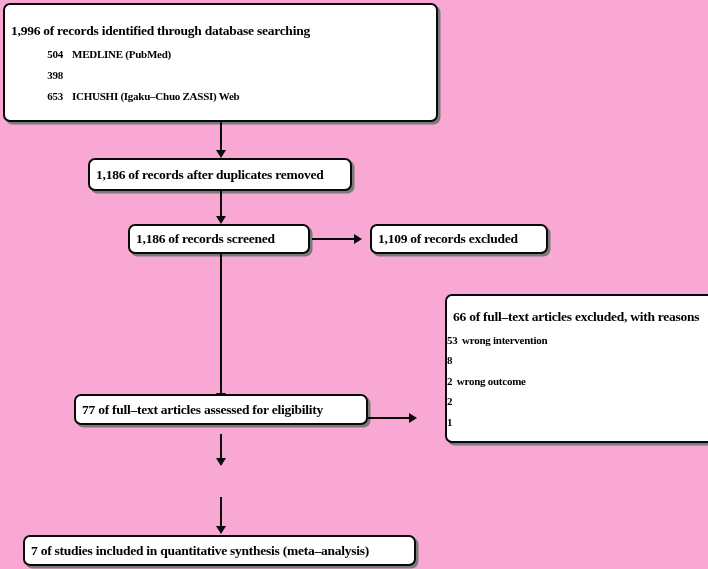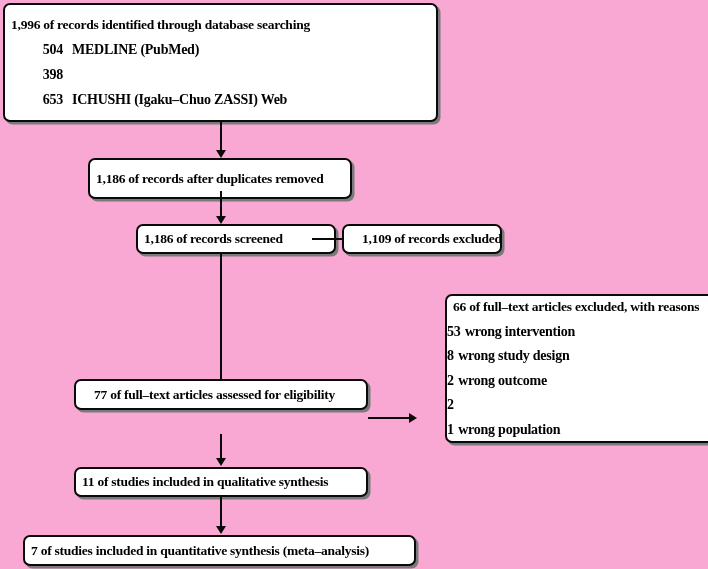--- a/index.html
+++ b/index.html
@@ -45,7 +45,7 @@
   .sub-item {
     display: flex;
     font-weight: bold;
-    font-size: 14px;
+    font-size: 11px;
     color: #000000;
     letter-spacing: -0.25px;
     white-space: nowrap;

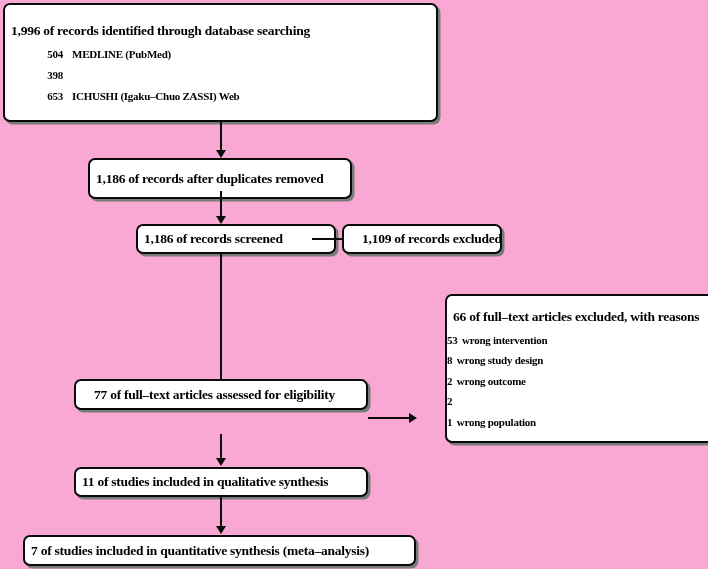--- a/index.html
+++ b/index.html
@@ -112,7 +112,7 @@
   <div class="vline" style="left:220px; top:122px; height:30px;"></div>
   <div class="arrow-down" style="left:216px; top:150px;"></div>
 
-  <div class="box" id="box-duplicates" style="left:88px; top:158px; width:264px; height:41px;">
+  <div class="box" id="box-duplicates" style="left:88px; top:158px; width:264px; height:33px;">
     <div class="box-line box-title">1,186 of records after duplicates removed</div>
   </div>
 

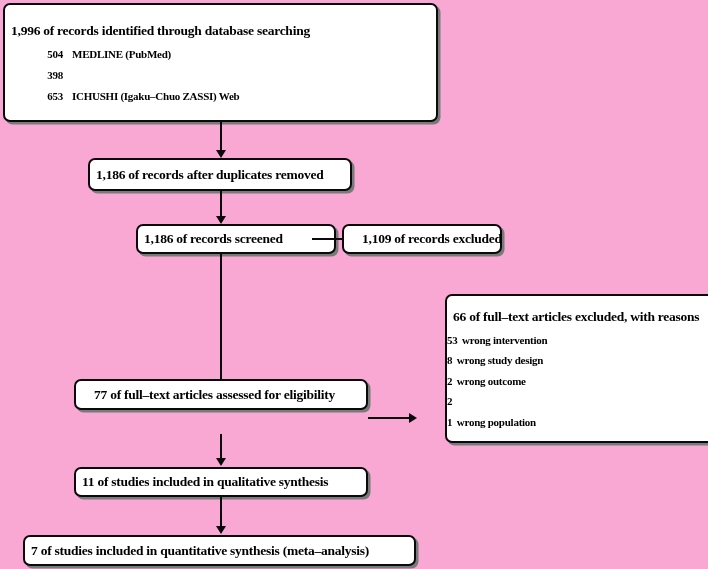--- a/index.html
+++ b/index.html
@@ -119,7 +119,7 @@
   <div class="vline" style="left:220px; top:191px; height:27px;"></div>
   <div class="arrow-down" style="left:216px; top:216px;"></div>
 
-  <div class="box" id="box-screened" style="left:136px; top:224px; width:200px; height:30px;">
+  <div class="box" id="box-screened" style="left:128px; top:224px; width:182px; height:30px;">
     <div class="box-line box-title">1,186 of records screened</div>
   </div>
 

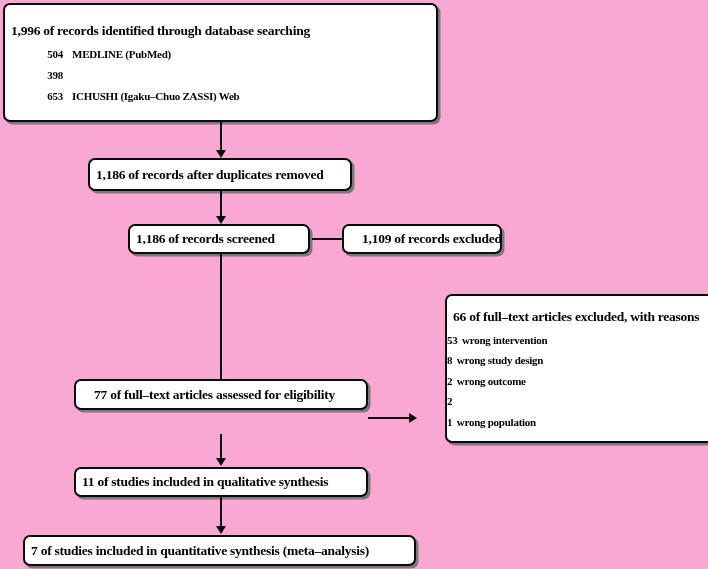--- a/index.html
+++ b/index.html
@@ -126,7 +126,7 @@
   <div class="hline" style="left:312px; top:238px; width:44px;"></div>
   <div class="arrow-right" style="left:354px; top:234px;"></div>
 
-  <div class="box" id="box-records-excluded" style="left:342px; top:224px; width:160px; height:30px;padding-left:12px;">
+  <div class="box" id="box-records-excluded" style="left:370px; top:224px; width:178px; height:30px;">
     <div class="box-line box-title">1,109 of records excluded</div>
   </div>
 

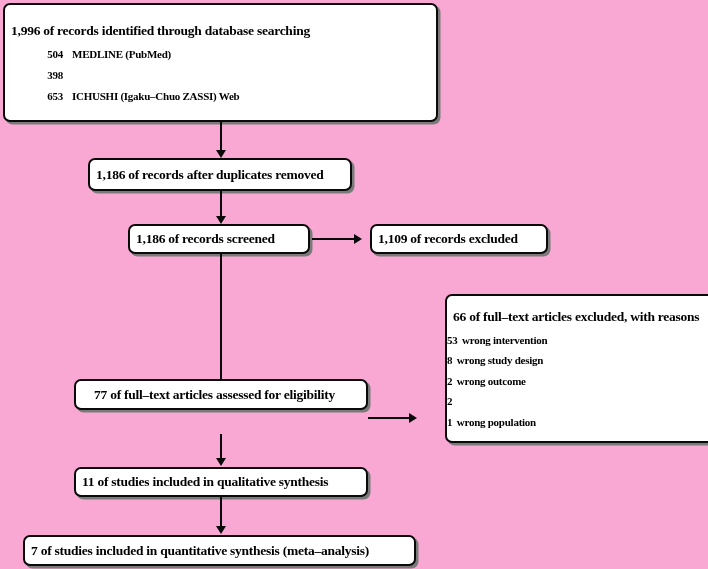--- a/index.html
+++ b/index.html
@@ -142,7 +142,6 @@
       </li>
       <li class="sub-item">
         <span class="sub-count">8</span>
-        <span class="sub-label">wrong study design</span>
       </li>
       <li class="sub-item">
         <span class="sub-count">2</span>

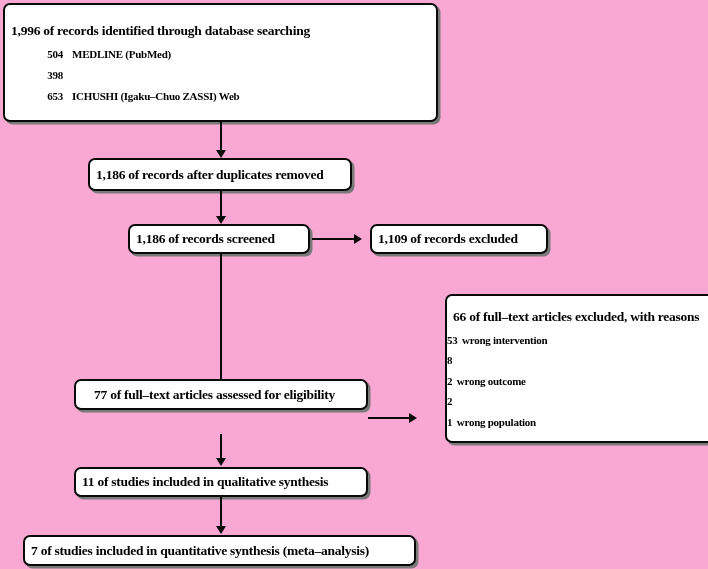--- a/index.html
+++ b/index.html
@@ -157,7 +157,7 @@
     </ul>
   </div>
 
-  <div class="box" id="box-eligibility" style="left:74px; top:379px; width:294px; height:31px;padding-left:12px;">
+  <div class="box" id="box-eligibility" style="left:74px; top:394px; width:294px; height:31px;">
     <div class="box-line box-title">77 of full–text articles assessed for eligibility</div>
   </div>
 

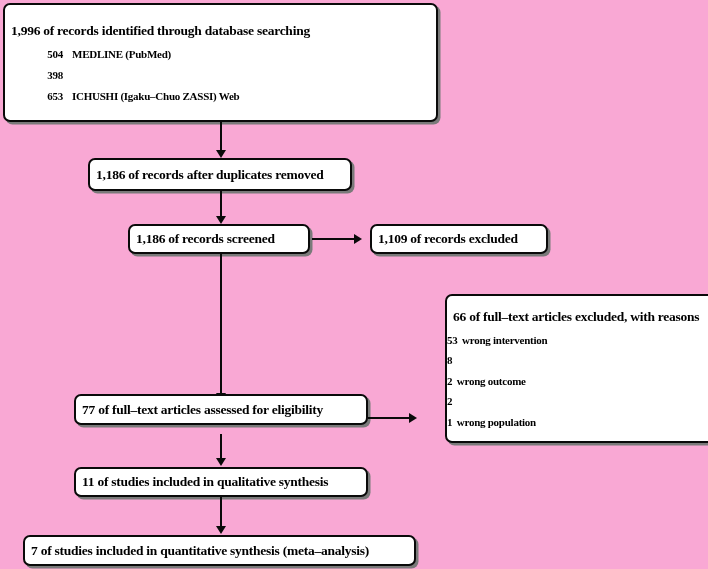--- a/index.html
+++ b/index.html
@@ -152,7 +152,6 @@
       </li>
       <li class="sub-item">
         <span class="sub-count">1</span>
-        <span class="sub-label">wrong population</span>
       </li>
     </ul>
   </div>

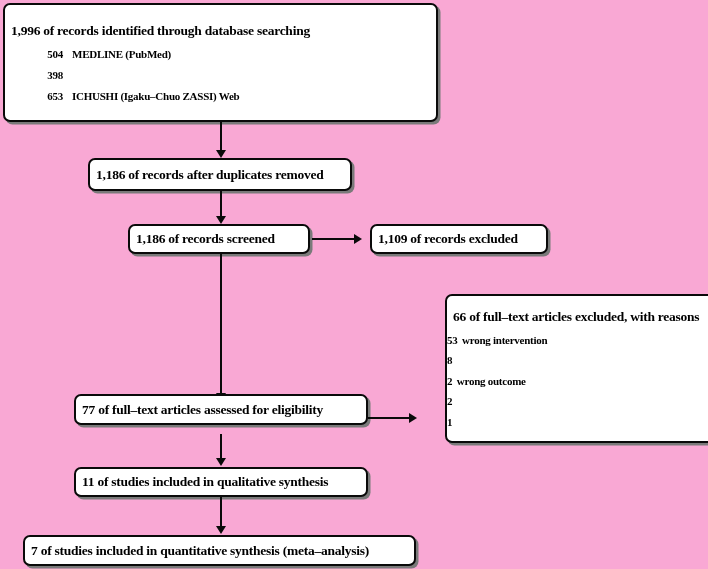--- a/index.html
+++ b/index.html
@@ -166,9 +166,6 @@
   <div class="vline" style="left:220px; top:434px; height:26px;"></div>
   <div class="arrow-down" style="left:216px; top:458px;"></div>
 
-  <div class="box" id="box-qualitative" style="left:74px; top:467px; width:294px; height:30px;">
-    <div class="box-line box-title">11 of studies included in qualitative synthesis</div>
-  </div>
 
   <div class="vline" style="left:220px; top:497px; height:30px;"></div>
   <div class="arrow-down" style="left:216px; top:526px;"></div>

